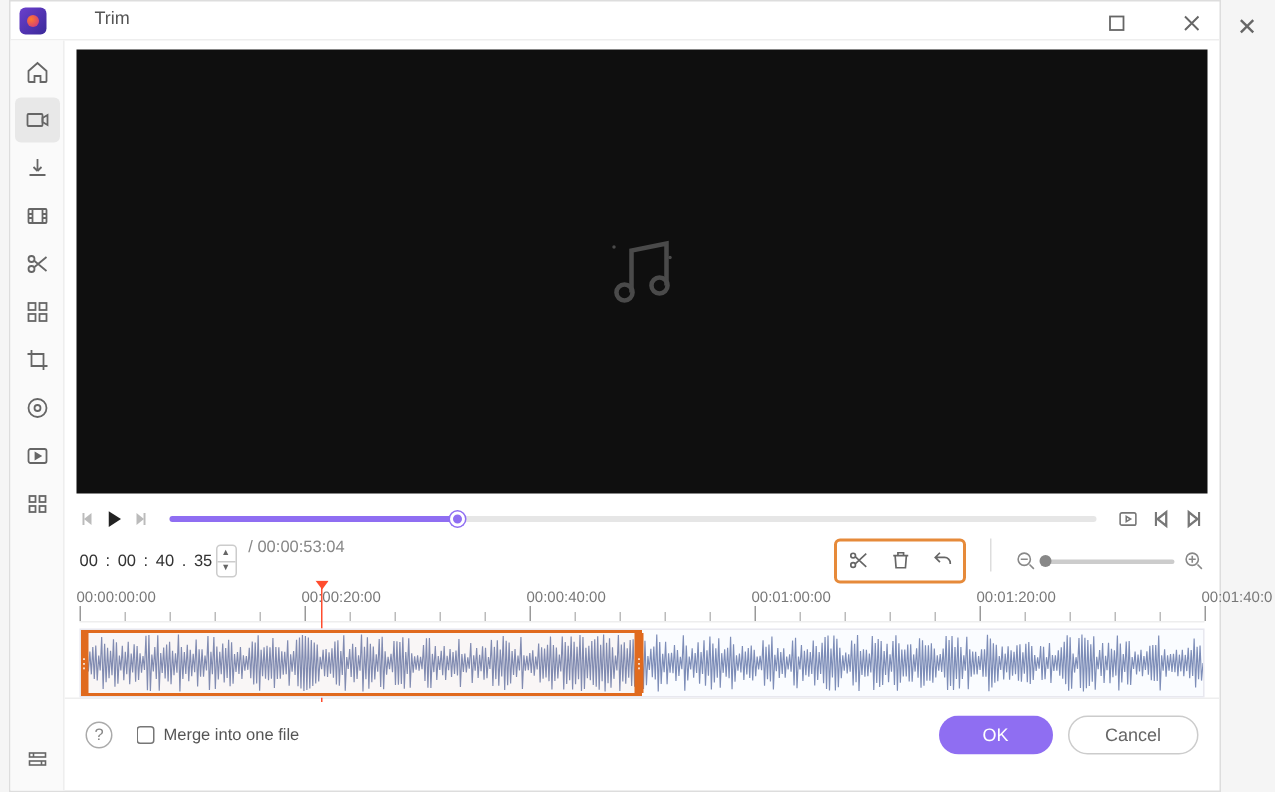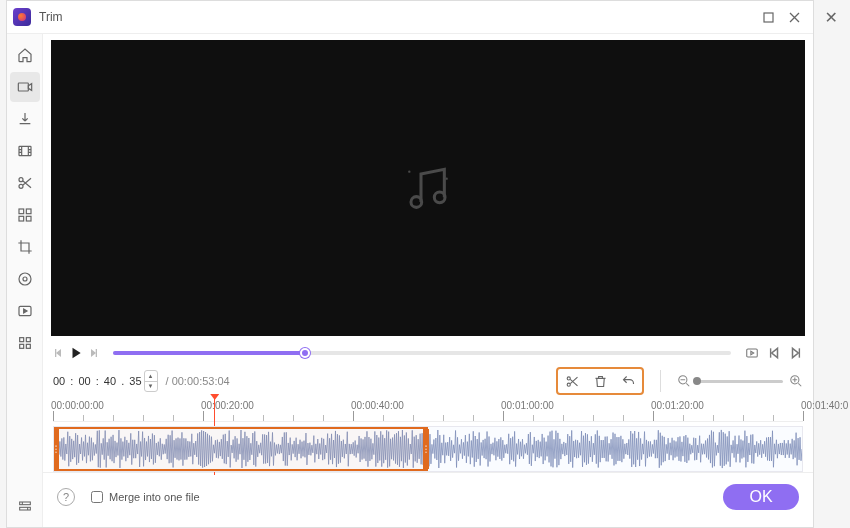--- a/index.html
+++ b/index.html
@@ -6,7 +6,7 @@
 body { font-family: -apple-system, "Segoe UI", Arial, sans-serif; font-size: 12px; color: #333; background: #f5f5f5; width: 850px; height: 528px; overflow: hidden; position: relative; }
 .outer-close { position: absolute; top: 8px; right: 12px; font-size: 16px; color: #666; cursor: pointer; }
 .window { position: absolute; left: 6px; top: 0; width: 808px; height: 528px; background: #fff; border: 1px solid #ddd; display: flex; flex-direction: column; }
-.titlebar { height: 26px; display: flex; align-items: center; padding: 16px 6px; border-bottom: 1px solid #eee; }
+.titlebar { height: 26px; display: flex; align-items: flex-start; padding: 4px 6px; border-bottom: 1px solid #eee; gap: 24px; }
 .app-icon { width: 18px; height: 18px; border-radius: 4px; background: linear-gradient(135deg,#6b3fcc,#3b2a9a); display: flex; align-items: center; justify-content: center; }
 .app-icon::after { content:""; width:8px; height:8px; border-radius:50%; background: radial-gradient(circle at 35% 35%, #ff7a2e, #c72e8b); }
 .title-text { margin-left: 8px; font-size: 12px; color: #555; }

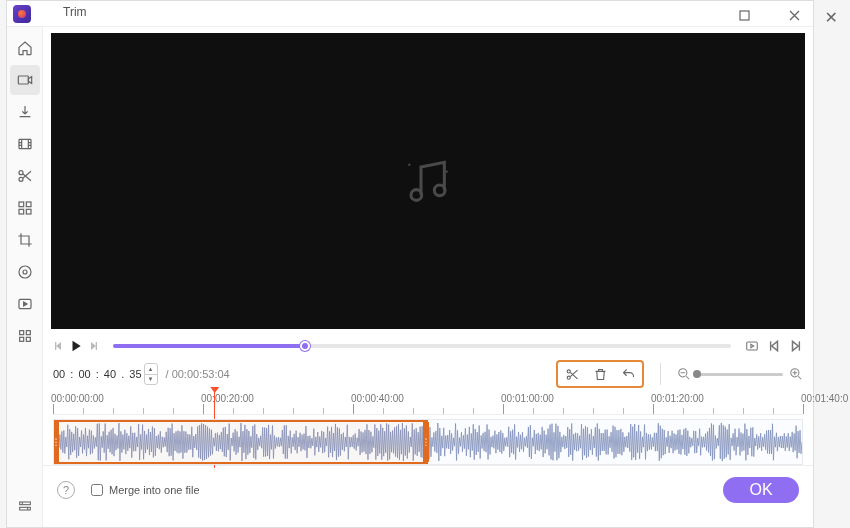--- a/index.html
+++ b/index.html
@@ -29,7 +29,7 @@
 .progress-thumb { position:absolute; left:31%; top:50%; width:10px; height:10px; background:#8f6ef2; border:2px solid #fff; border-radius:50%; transform:translate(-50%,-50%); box-shadow:0 0 0 1px #8f6ef2; }
 .end-btns { display:flex; gap:8px; color:#777; }
 .end-btn { cursor:pointer; display:flex; }
-.time-row { height: 30px; display:flex; align-items:center; padding: 0 10px; gap:8px; }
+.time-row { height: 30px; display:flex; padding: 0 10px; gap:8px; }
 .time-input { display:flex; align-items:center; gap:2px; font-size:11px; color:#333; }
 .stepper { width:14px; height:22px; border:1px solid #ccc; border-radius:3px; display:flex; flex-direction:column; }
 .stepper div { flex:1; display:flex; align-items:center; justify-content:center; font-size:6px; color:#666; cursor:pointer; }

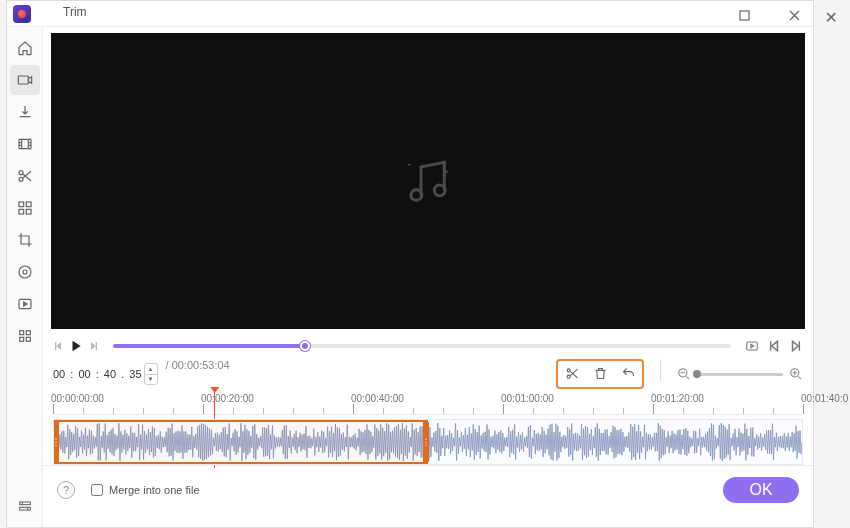--- a/index.html
+++ b/index.html
@@ -64,7 +64,7 @@
 .check input { width:12px; height:12px; }
 .check label { font-size:11px; color:#555; }
 .footer-spacer { flex:1; }
-.btn { height:26px; padding:0 24px; min-width:76px; border-radius:14px; font-size:16px; cursor:pointer; border:1px solid transparent; display:flex; align-items:center; justify-content:center; }
+.btn { height:26px; padding:0 24px; min-width:76px; border-radius:14px; font-size:12px; cursor:pointer; border:1px solid transparent; display:flex; align-items:center; justify-content:center; }
 .btn-primary { background:#8f6ef2; color:#fff; }
 .btn-secondary { background:#fff; color:#666; border-color:#ccc; }
 svg { display:block; }

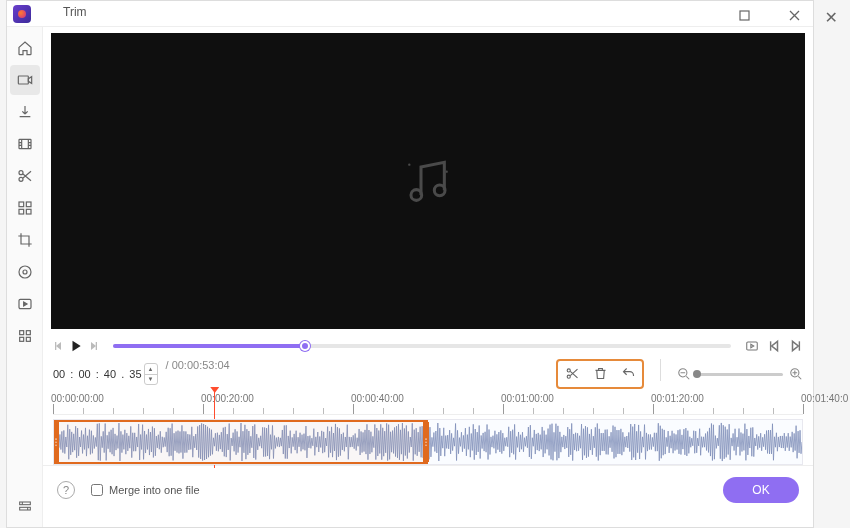--- a/index.html
+++ b/index.html
@@ -383,6 +383,7 @@
         </div>
         <div class="footer-spacer"></div>
         <div class="btn btn-primary">OK</div>
+        <div class="btn btn-secondary">Cancel</div>
       </div>
     </div>
   </div>

